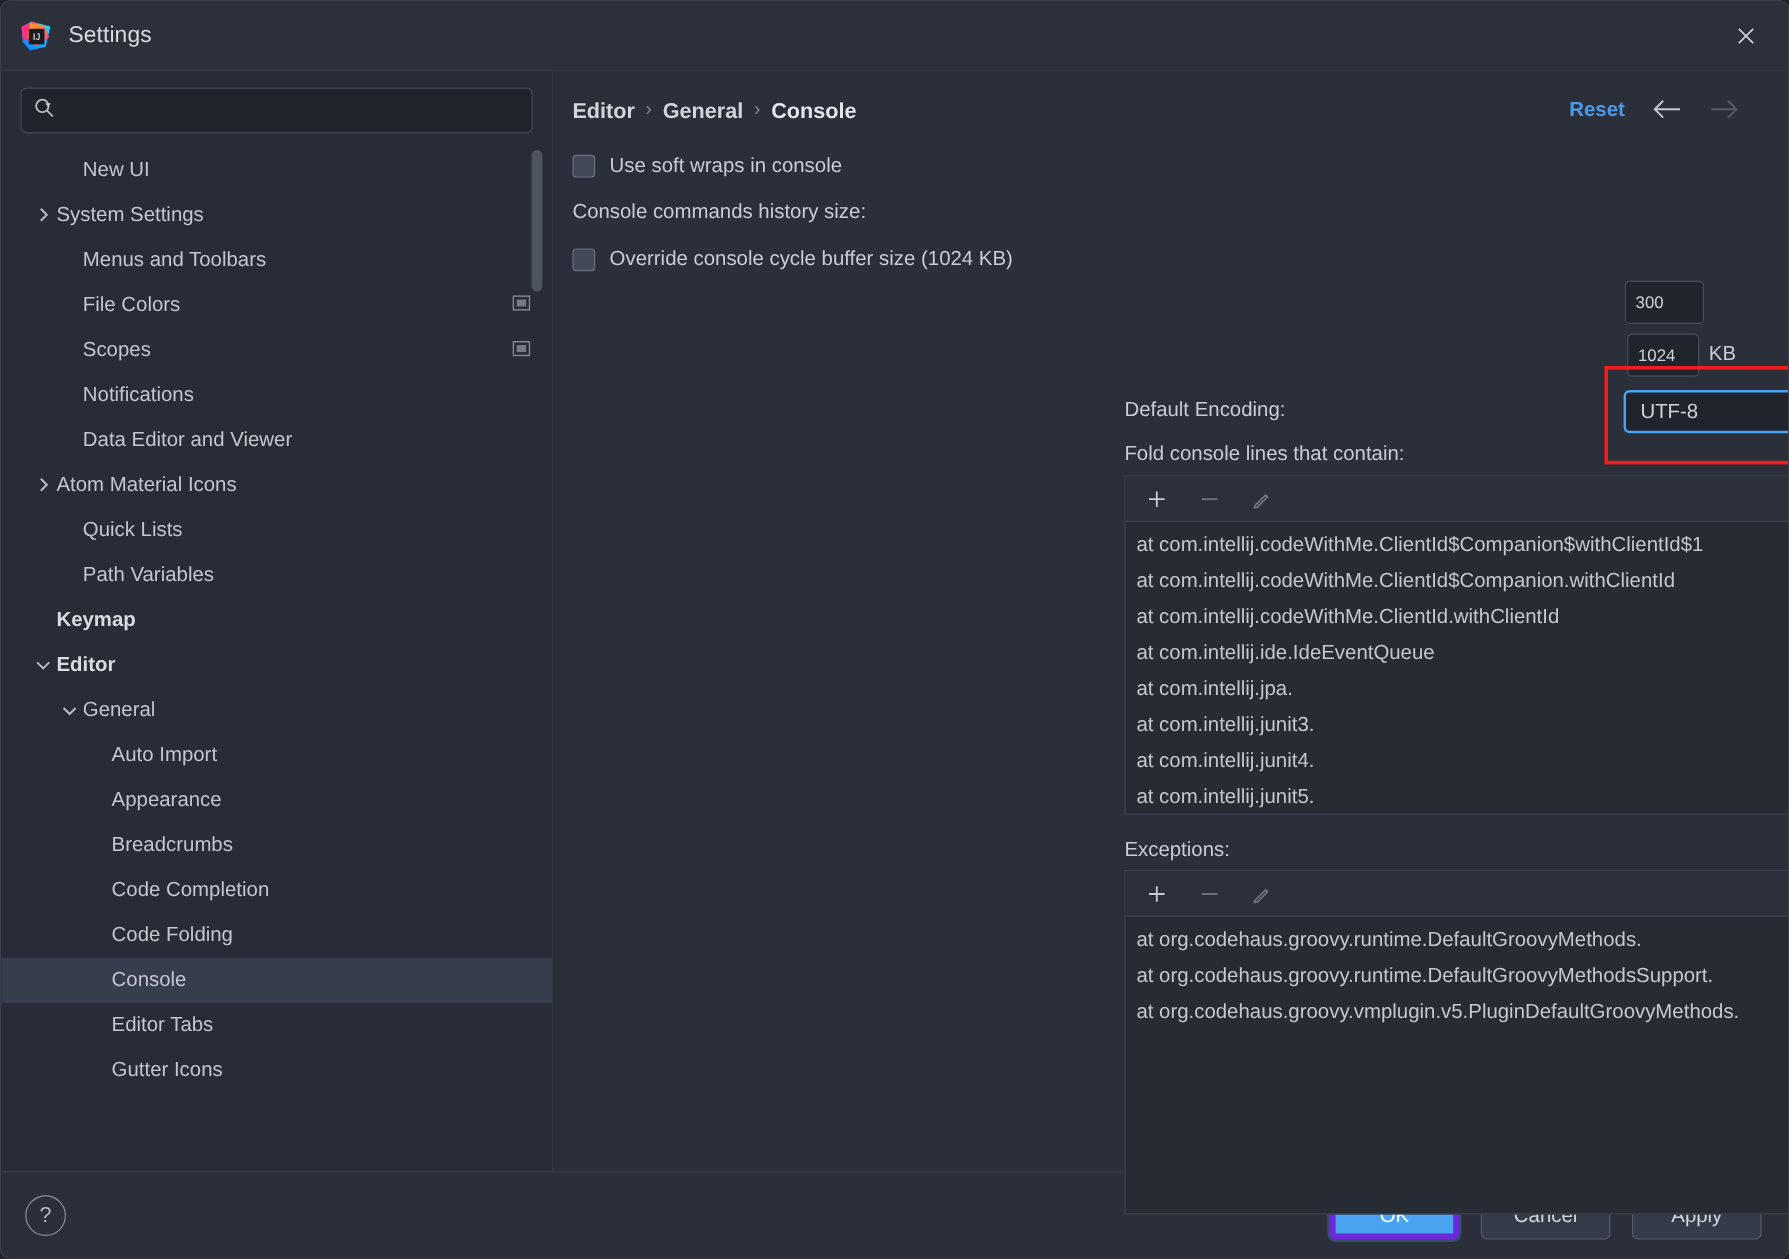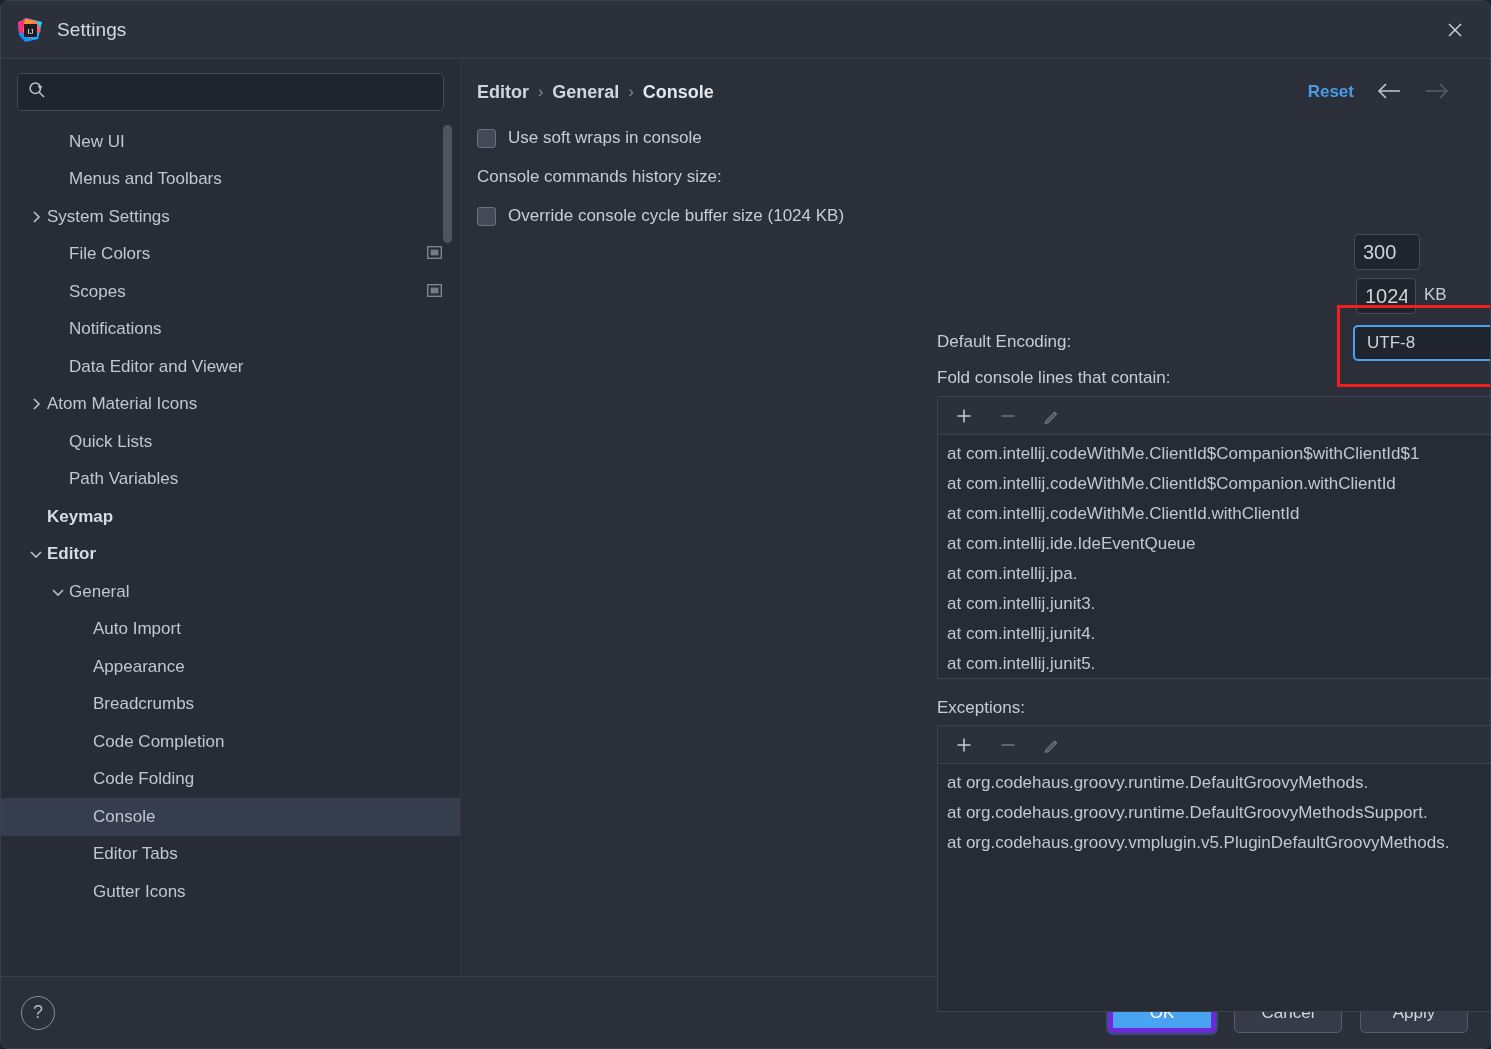--- a/index.html
+++ b/index.html
@@ -326,10 +326,6 @@
             <span class="tw"></span>
             <span class="tree-label">New UI</span>
           </div>
-          <div class="tree-row ind1">
-            <span class="tw"></span>
-            <span class="tree-label">Menus and Toolbars</span>
-          </div>
           <div class="tree-row ind0">
             <span class="tw">
               <svg width="14" height="14" viewBox="0 0 14 14">
@@ -337,6 +333,10 @@
               </svg>
             </span>
             <span class="tree-label">System Settings</span>
+          </div>
+          <div class="tree-row ind1">
+            <span class="tw"></span>
+            <span class="tree-label">Menus and Toolbars</span>
           </div>
           <div class="tree-row ind1">
             <span class="tw"></span>

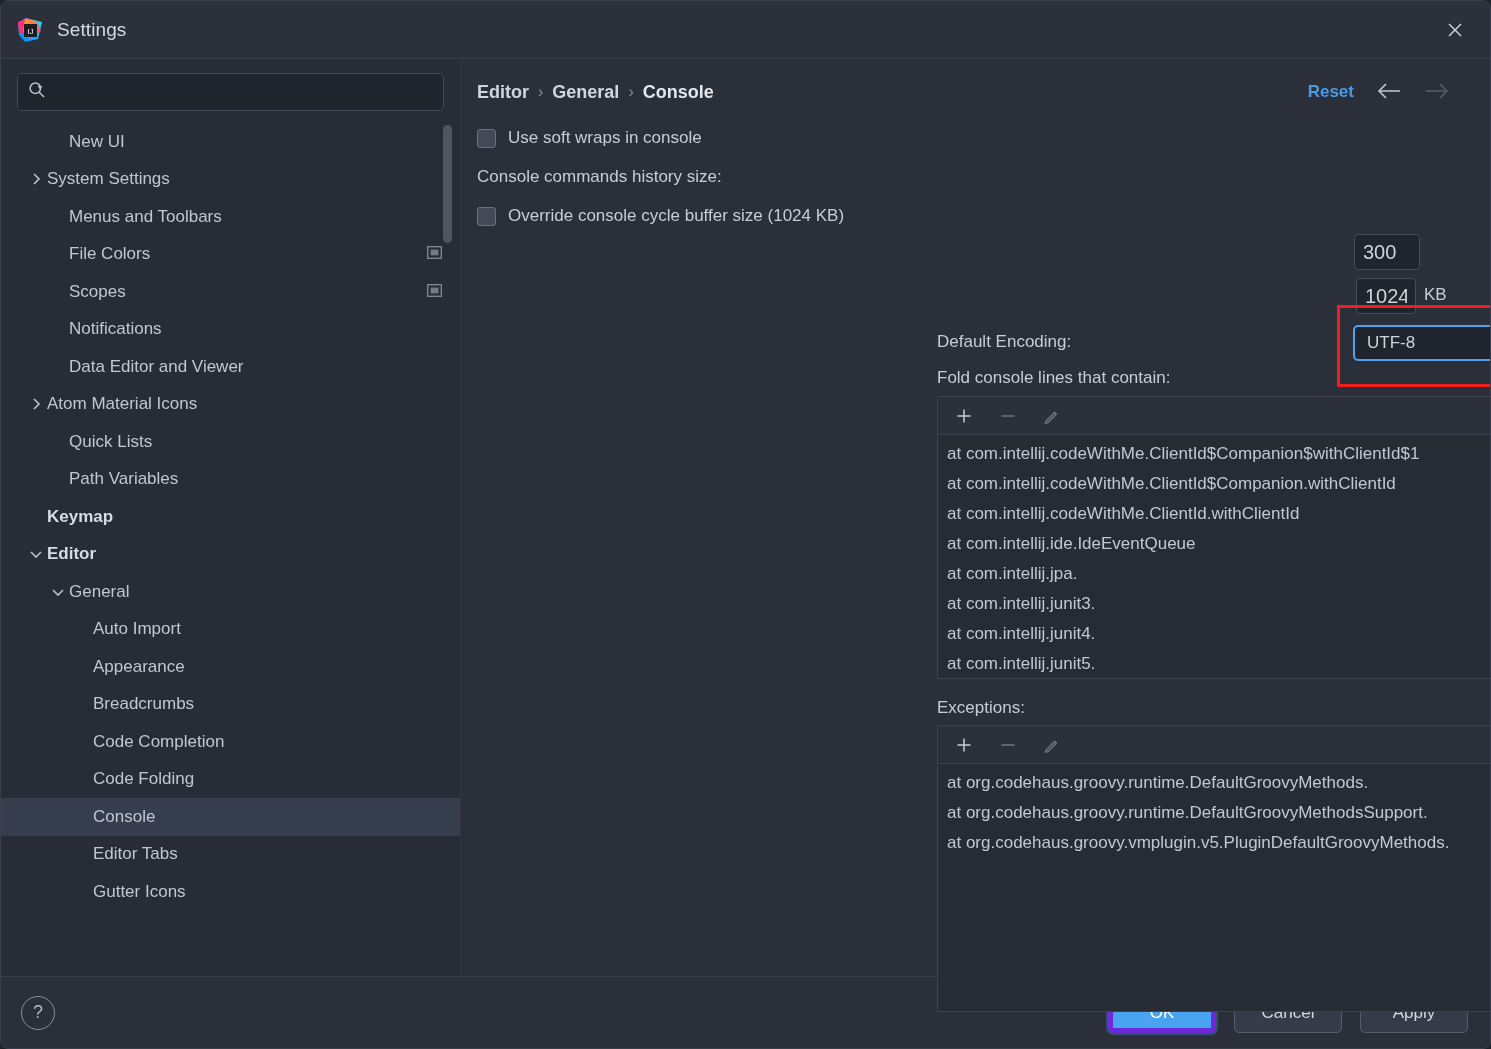--- a/index.html
+++ b/index.html
@@ -160,7 +160,7 @@
     border: 1px solid #464c5a;
     border-radius: 4px;
     color: #cfd2d9;
-    font-size: 20px;
+    font-size: 14px;
     font-family: "Liberation Sans", sans-serif;
     padding: 0 8px;
     outline: none;

